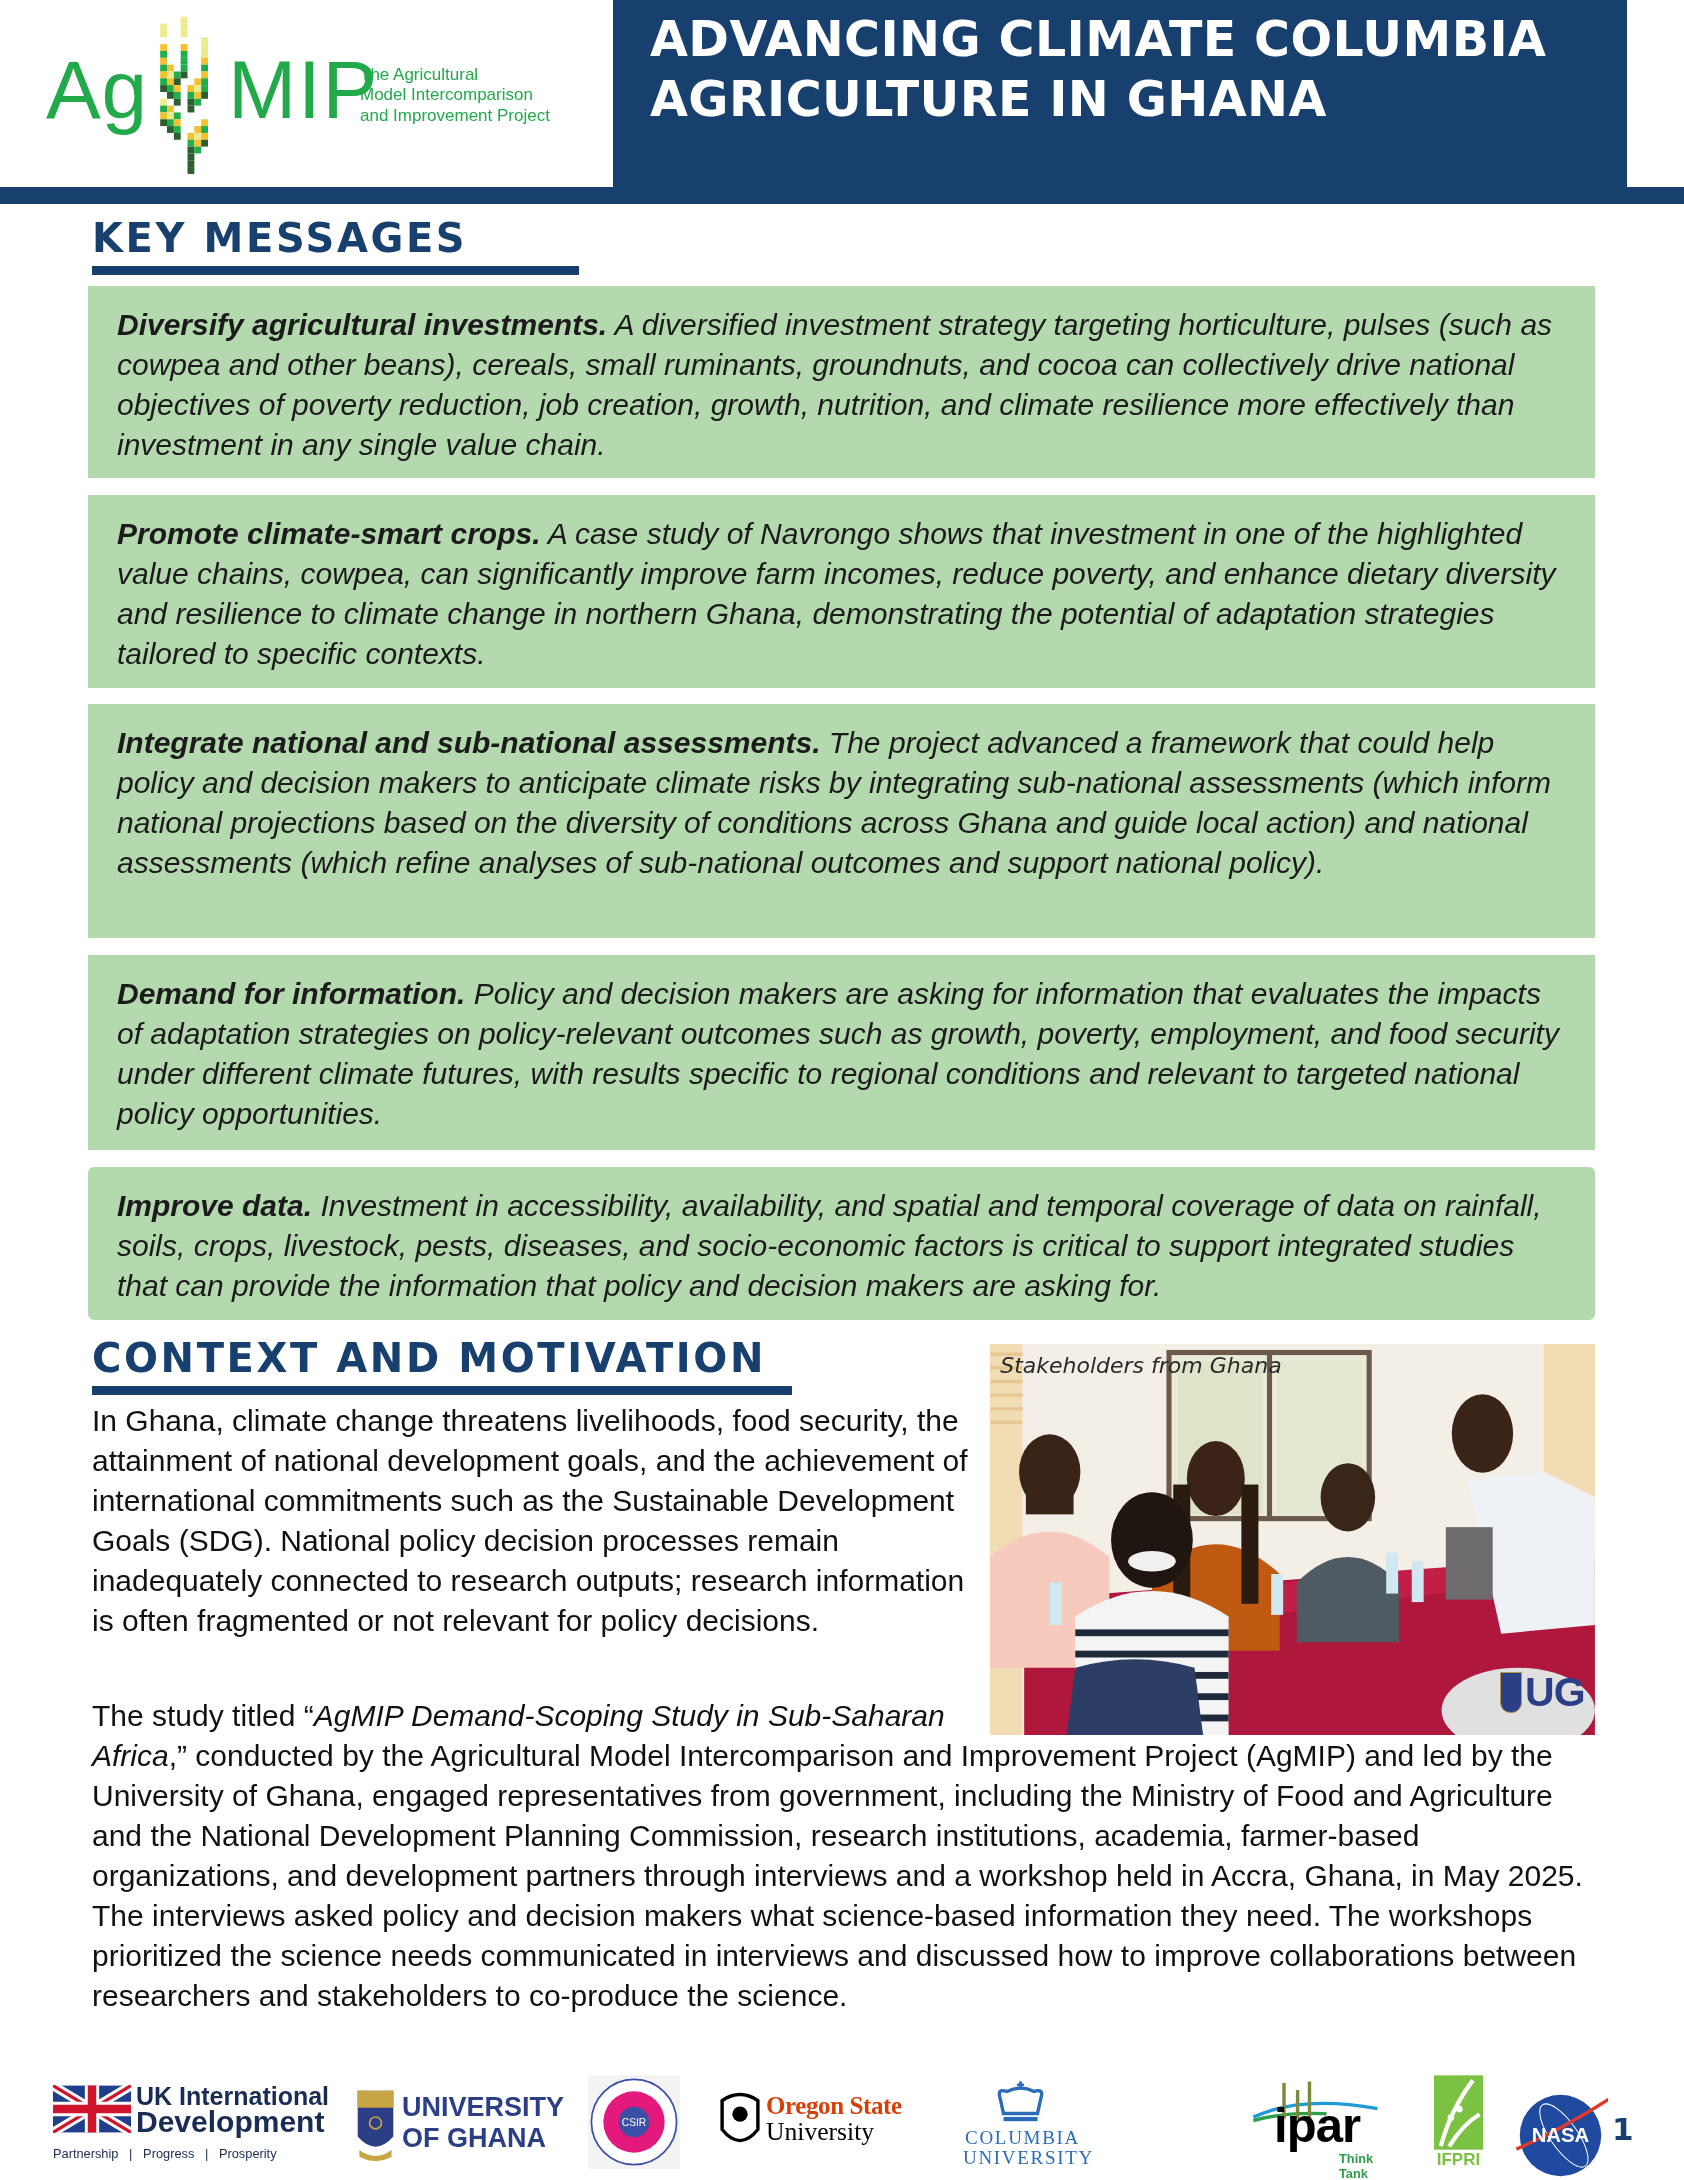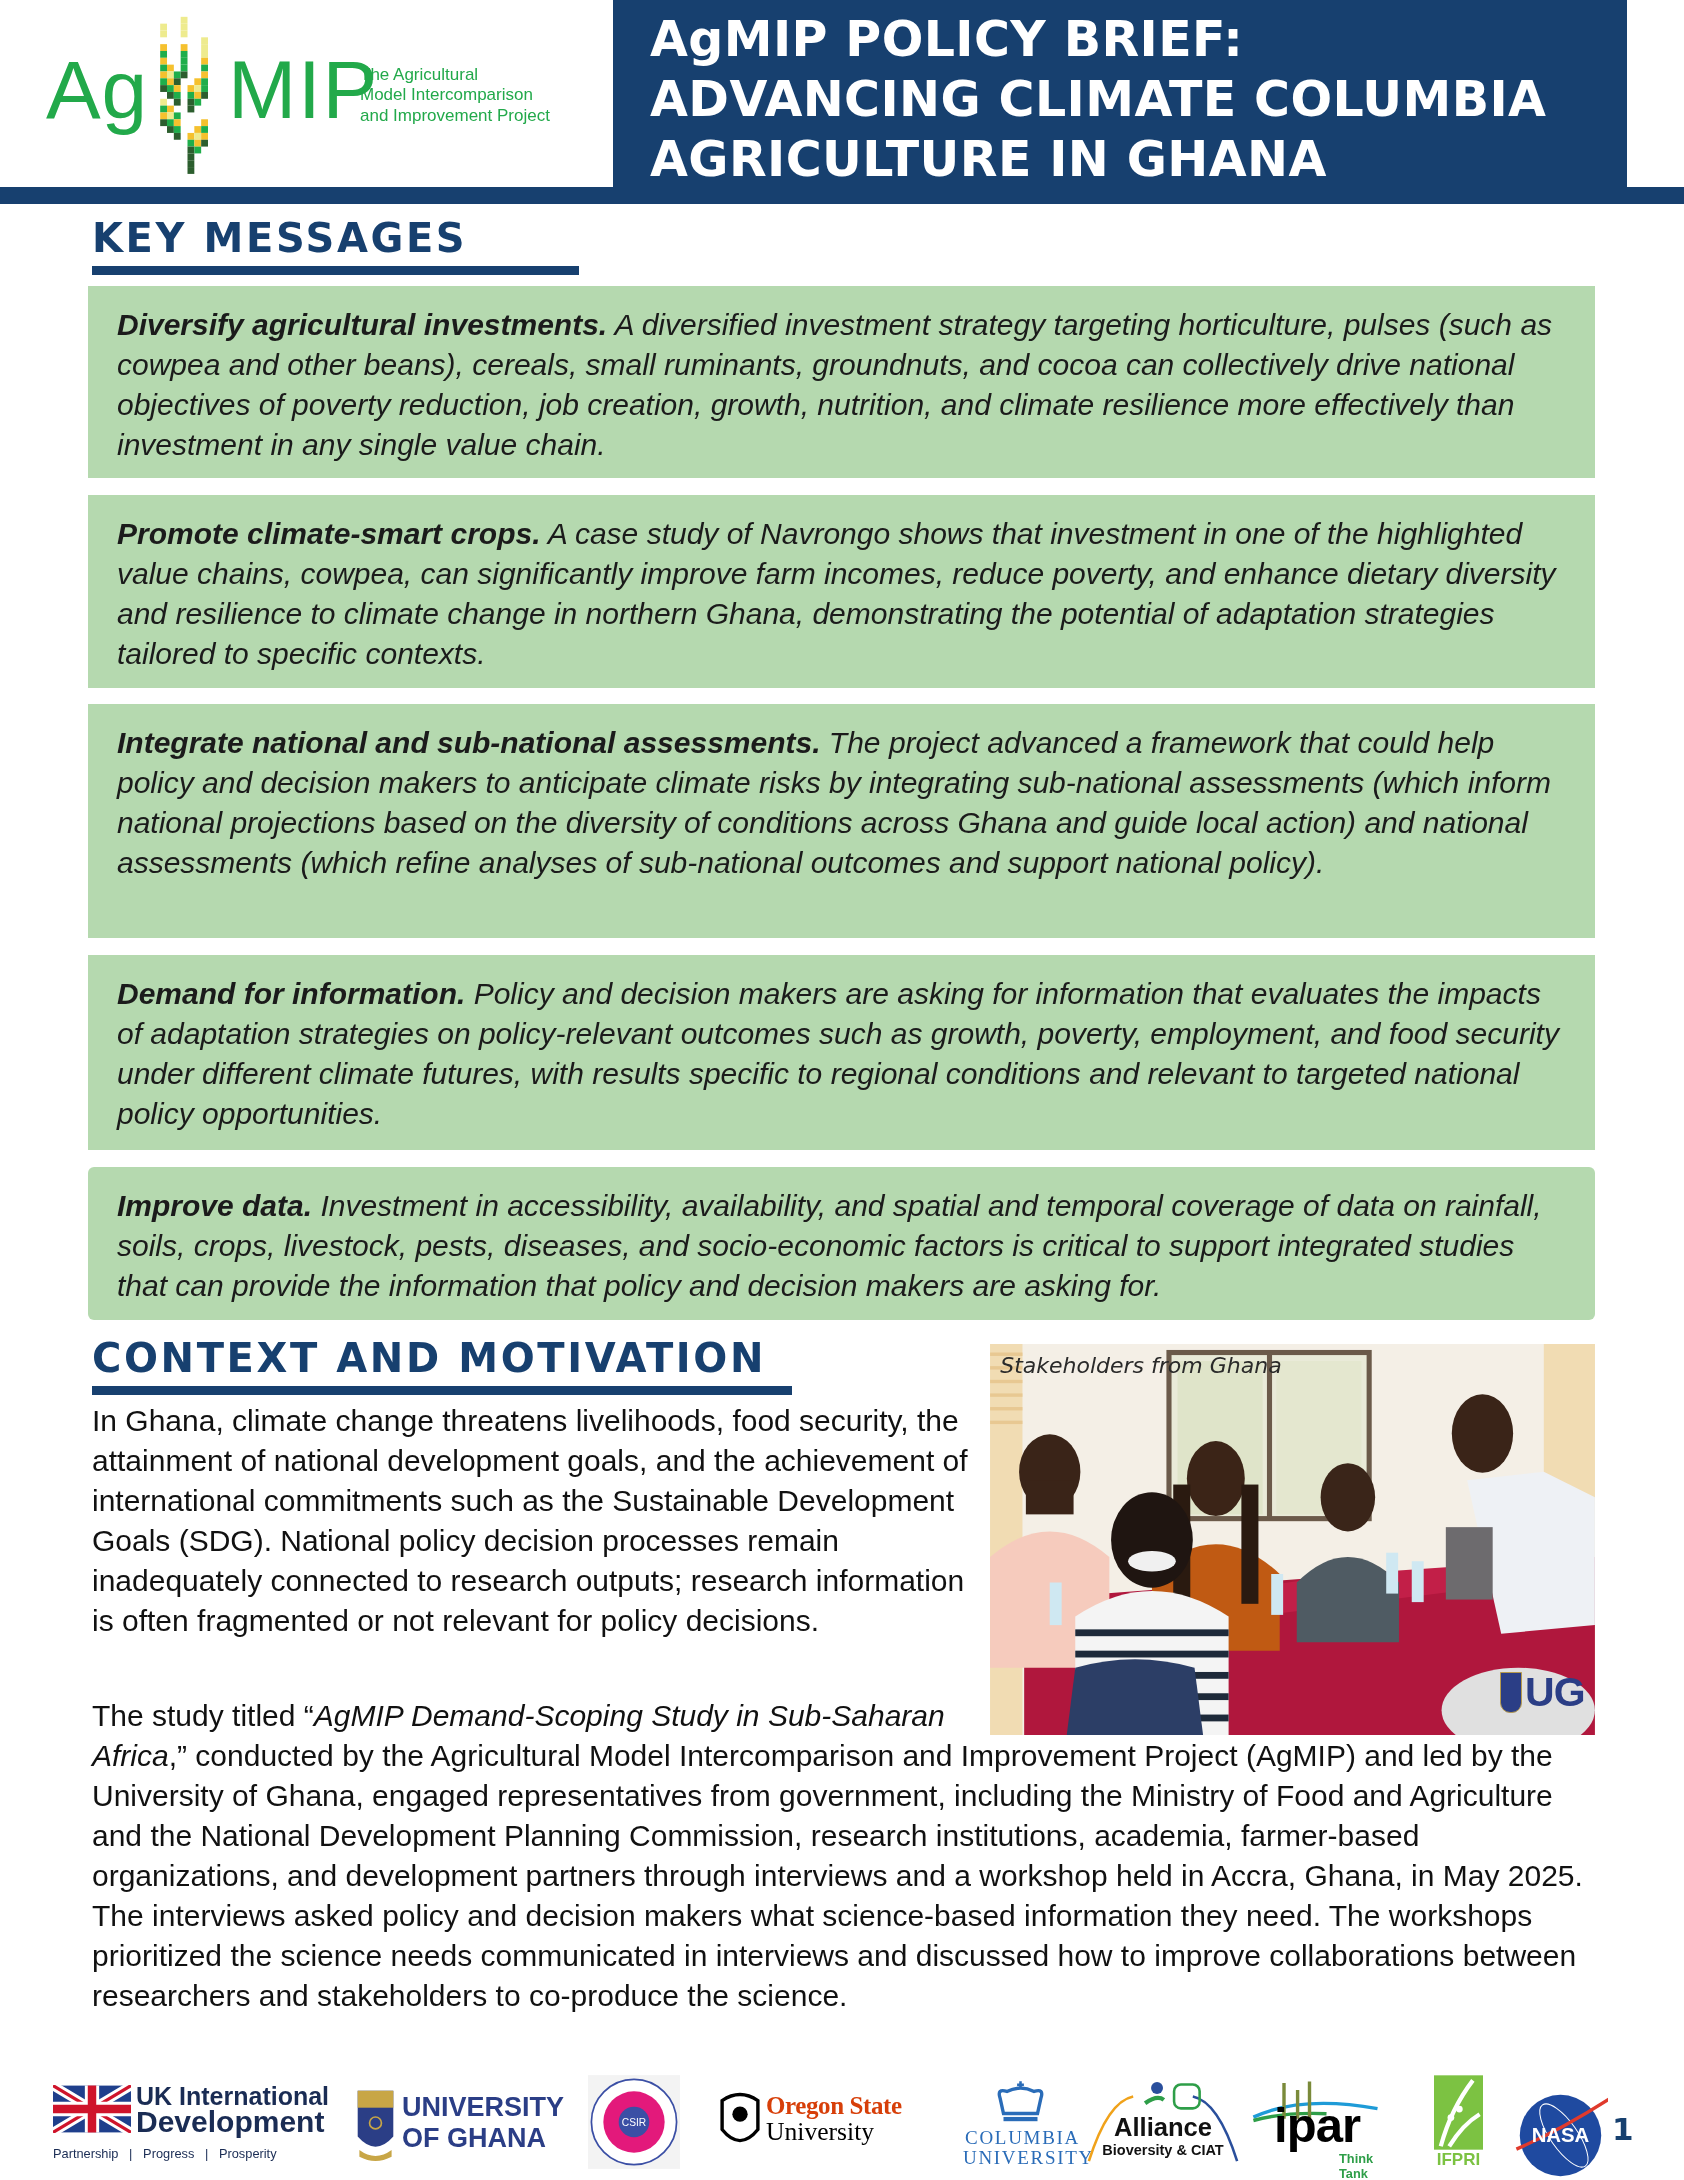--- a/index.html
+++ b/index.html
@@ -137,7 +137,6 @@
 <div class="hdr-block"></div>
 <div class="hdr-bar"></div>
 <div class="hdr-title">
-  <div>AgMIP POLICY BRIEF:</div>
   <div>ADVANCING CLIMATE COLUMBIA</div>
   <div>AGRICULTURE IN GHANA</div>
 </div>

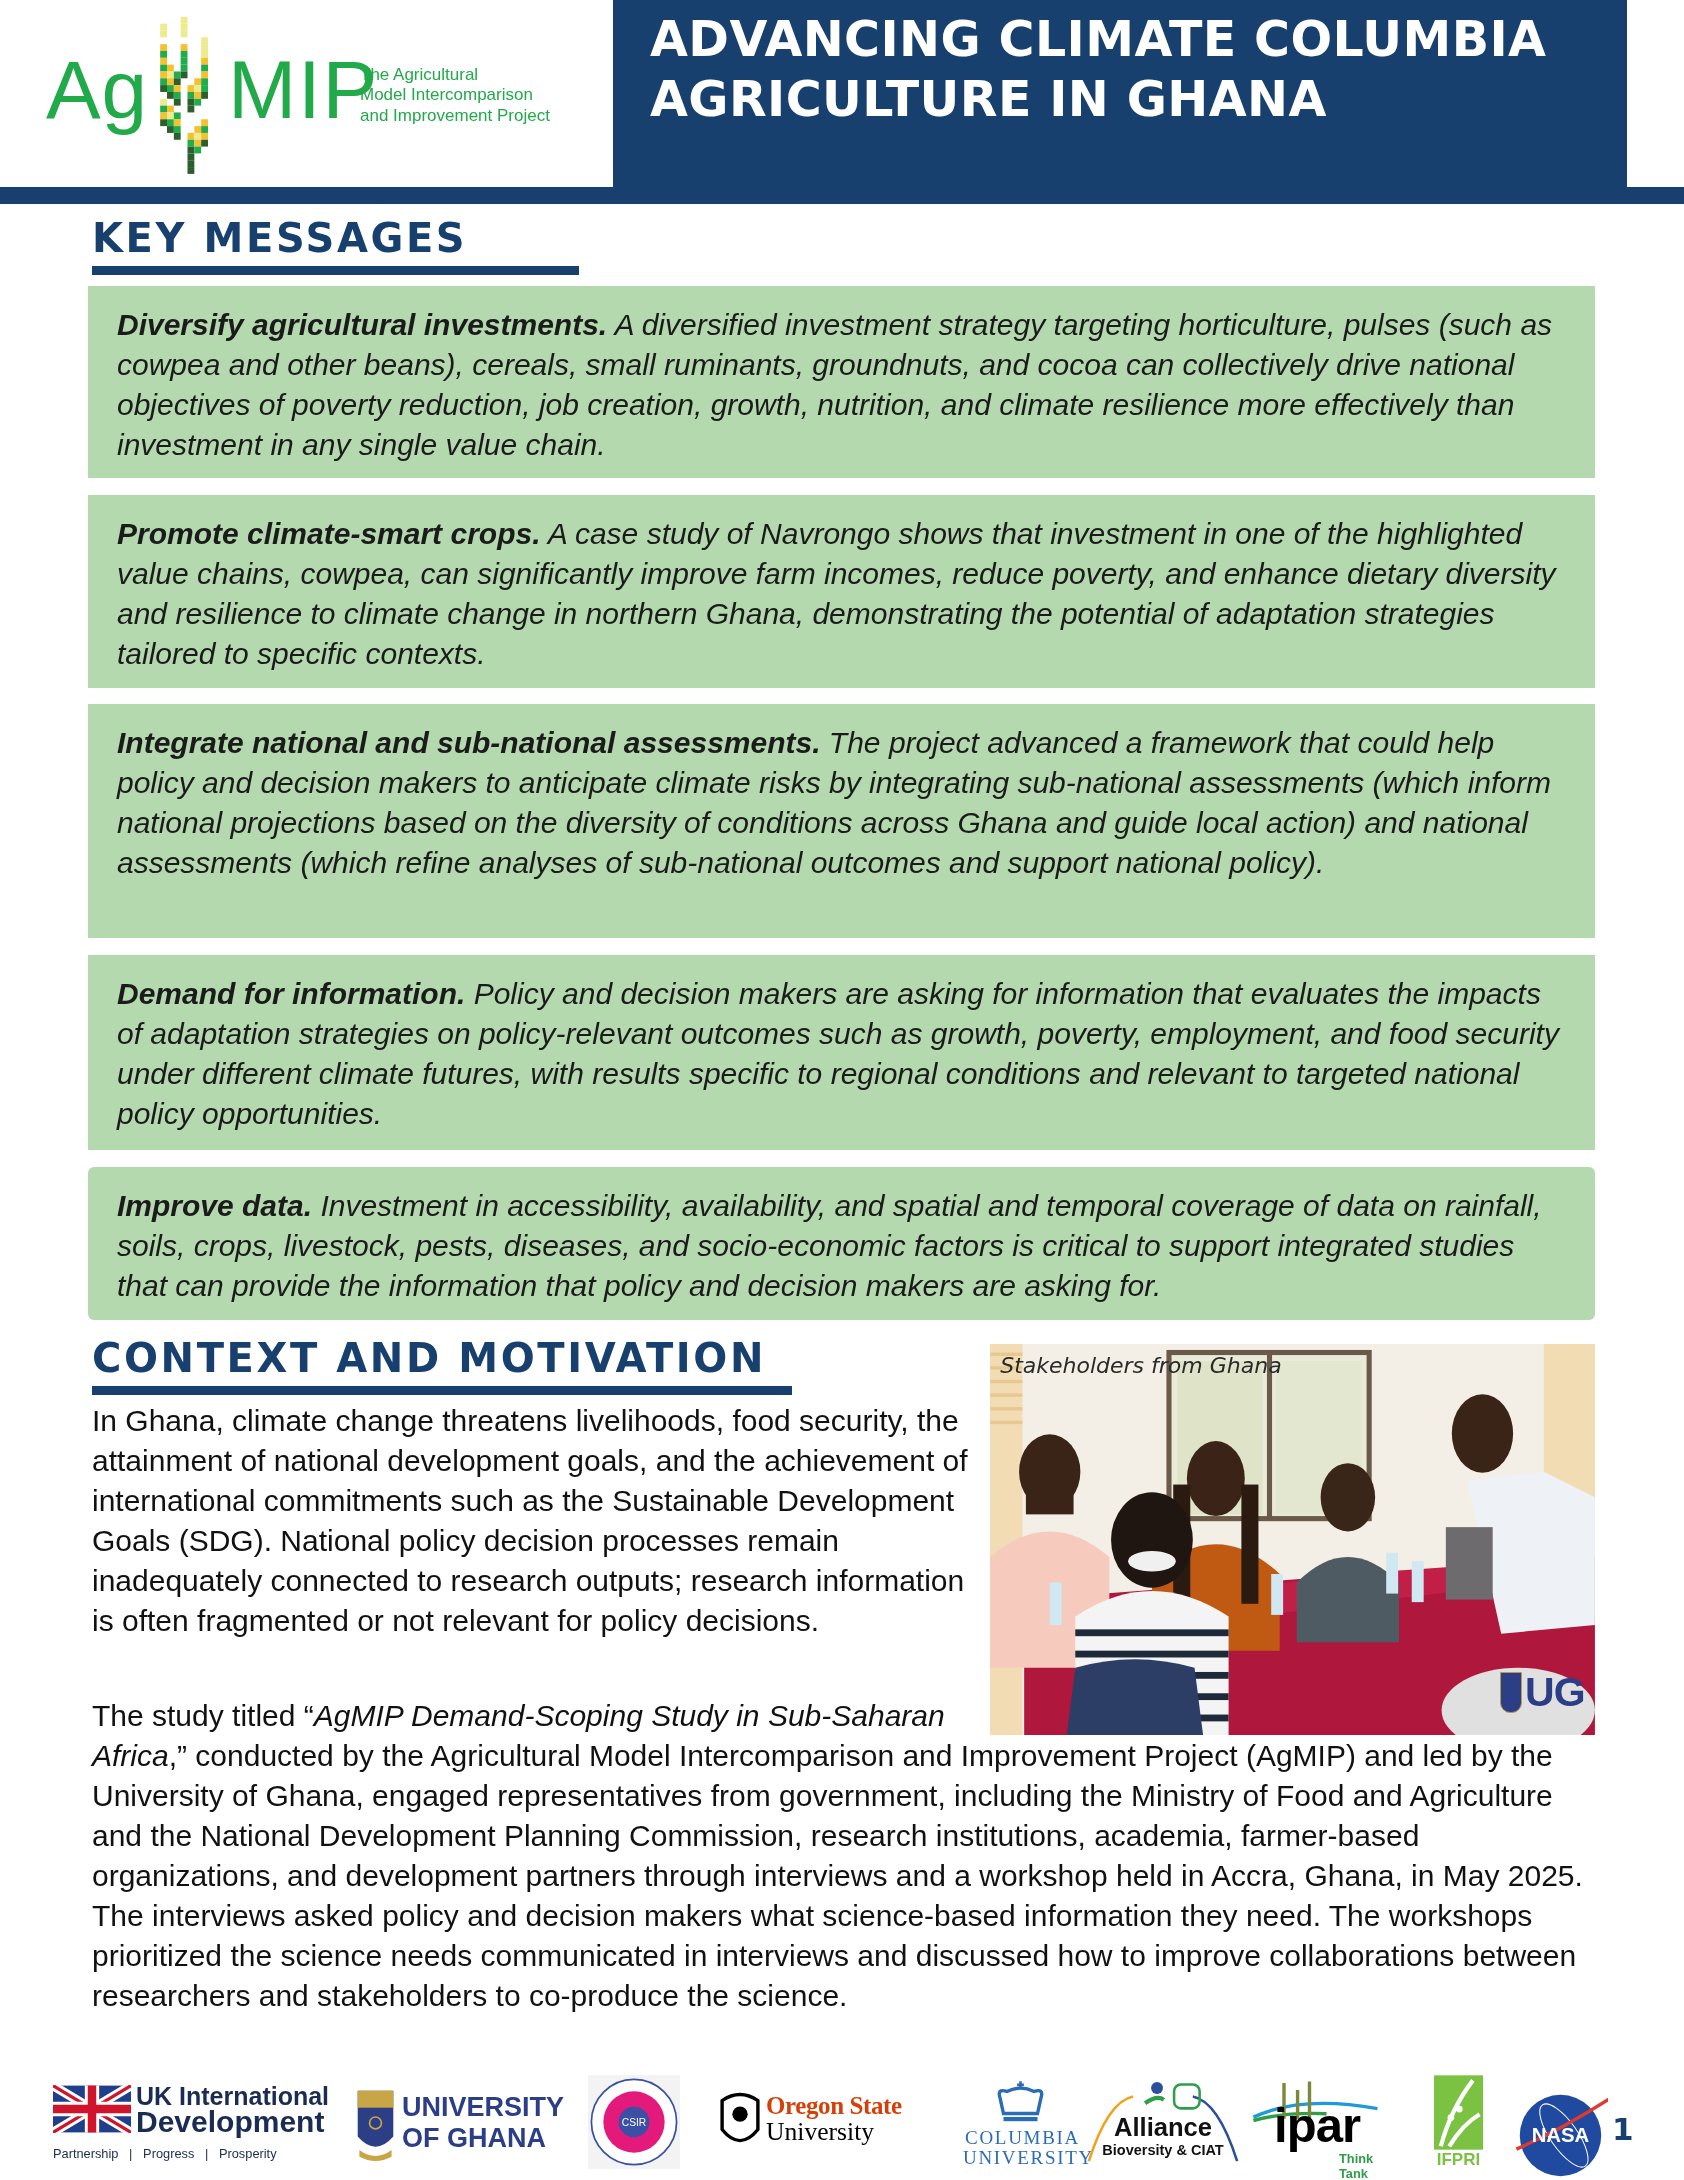--- a/index.html
+++ b/index.html
@@ -289,17 +289,6 @@
     <div style="position:absolute; left:0; top:66px; width:119px; text-align:center; font-family:'Liberation Serif',serif; font-size:19px; color:#2a6cb8; letter-spacing:1.7px;">UNIVERSITY</div>
   </div>
 
-  <div class="lg" style="left:1082px; top:10.2px; width:162px; height:92px;">
-    <svg width="162" height="92" viewBox="0 0 190 108" style="position:absolute; left:0; top:0;">
-      <path d="M8,100 Q30,30 60,24" fill="none" stroke="#f0a21a" stroke-width="3"></path>
-      <path d="M182,100 Q160,30 130,24" fill="none" stroke="#2a4f9c" stroke-width="3"></path>
-      <circle cx="88" cy="14" r="7" fill="#2a4f9c"></circle>
-      <path d="M74,32 Q88,22 96,28" stroke="#2e9e48" stroke-width="5" fill="none"></path>
-      <rect x="108" y="10" width="30" height="28" rx="8" fill="none" stroke="#2e9e48" stroke-width="3"></rect>
-    </svg>
-    <div style="position:absolute; left:0; top:37px; width:162px; text-align:center; font-family:'Liberation Sans',sans-serif; font-weight:bold; font-size:25.6px; color:#111;">Alliance</div>
-    <div style="position:absolute; left:0; top:66px; width:162px; text-align:center; font-family:'Liberation Sans',sans-serif; font-weight:bold; font-size:14.5px; color:#111;">Bioversity &amp; CIAT</div>
-  </div>
 
   <div class="lg" style="left:1250px; top:12px; width:153px; height:92px;">
     <svg width="153" height="51" viewBox="0 0 180 60" style="position:absolute; left:0; top:0;">

